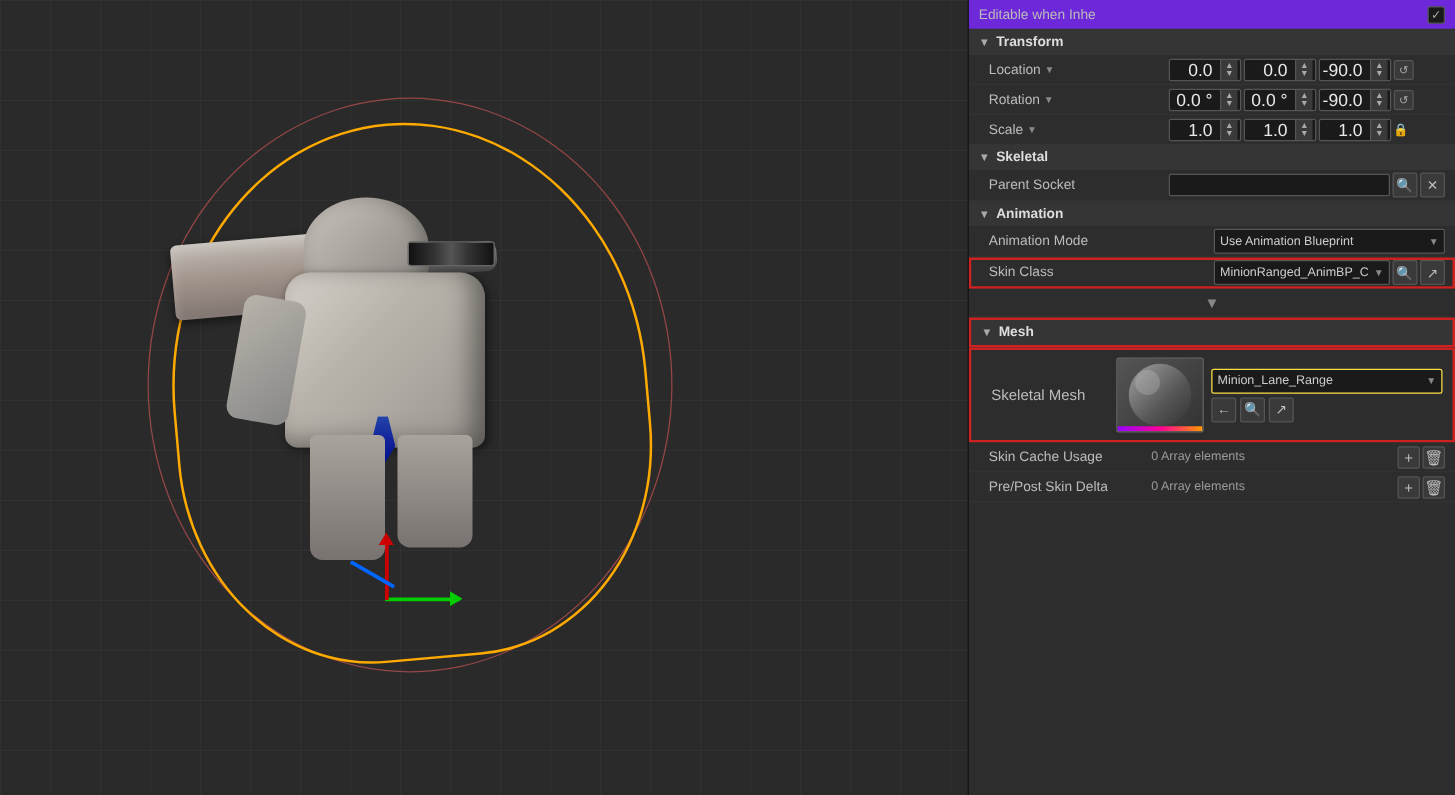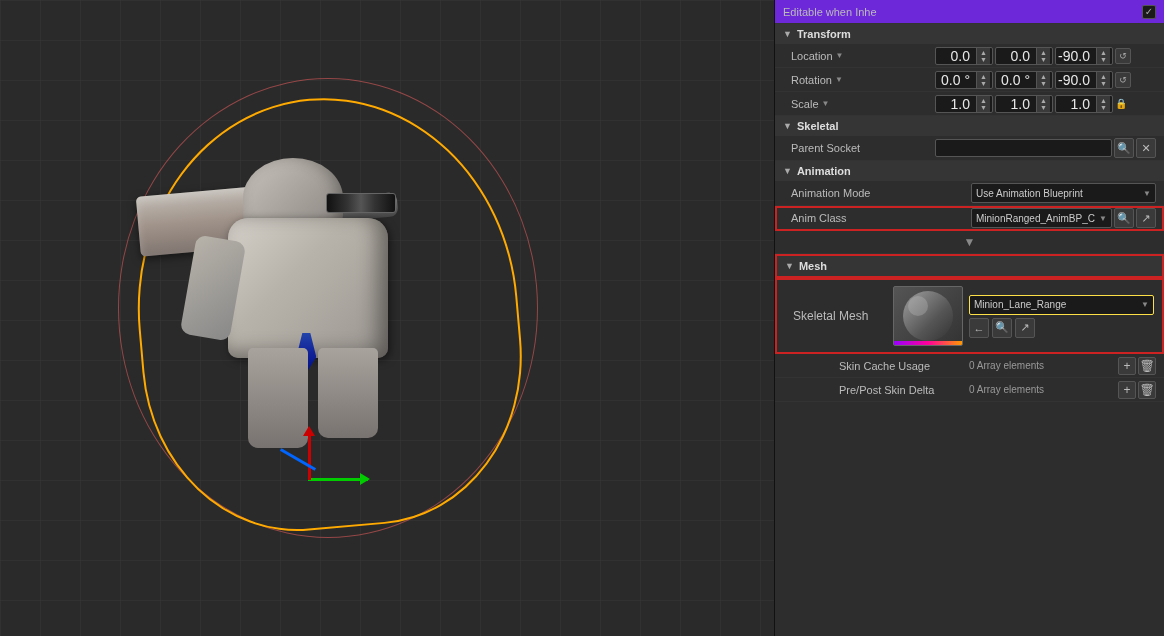--- a/index.html
+++ b/index.html
@@ -777,7 +777,7 @@
 
   <div class="prop-row anim-class-row">
     <div class="prop-label">
-      <span>Anim Class</span>
+      <span>Skin Class</span>
     </div>
     <div class="prop-value">
       <div class="dropdown-field">

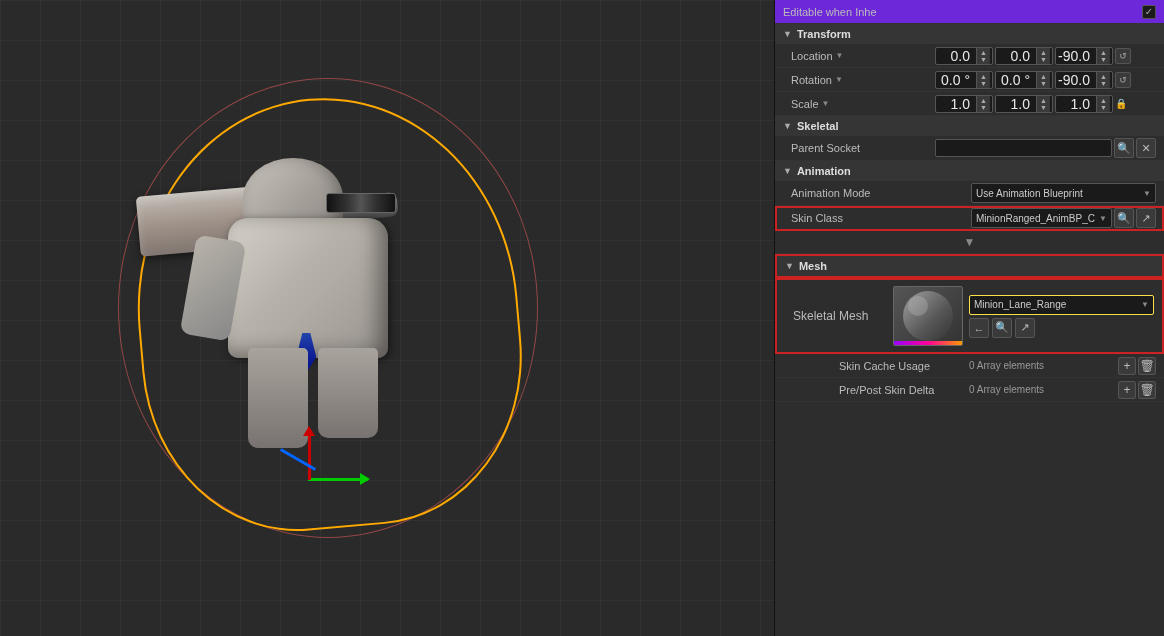--- a/index.html
+++ b/index.html
@@ -545,7 +545,6 @@
       font-size: 11px;
       width: 130px;
       flex-shrink: 0;
-      margin-left: 48px;
     }
 
     .array-value {

